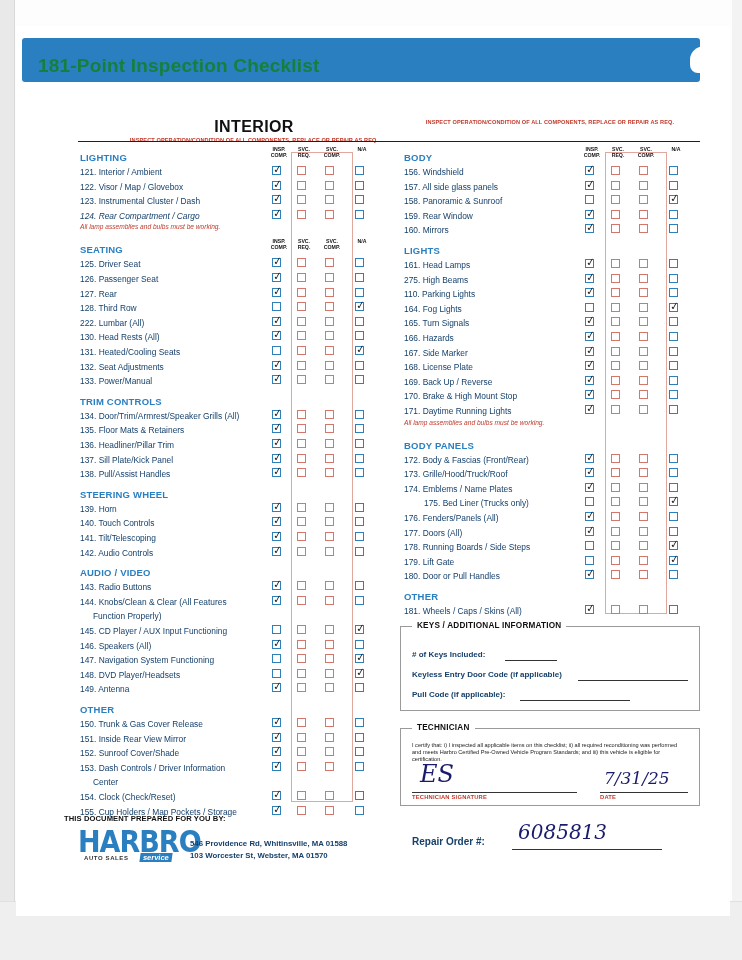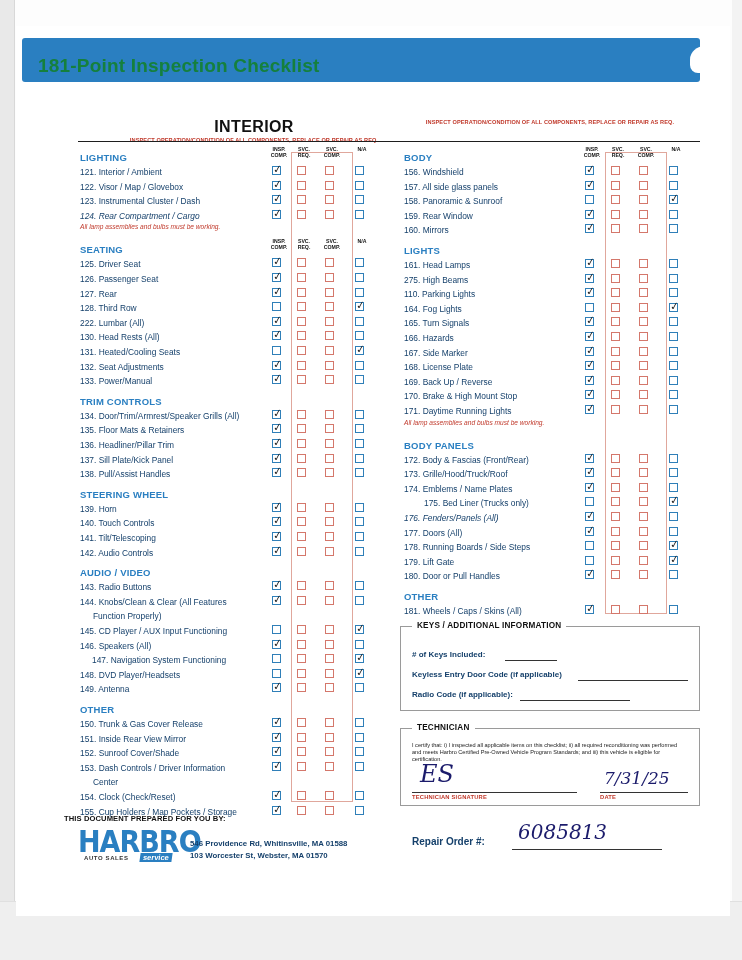--- a/index.html
+++ b/index.html
@@ -692,7 +692,7 @@
       <div class="cb" style="left: 669px; top: 497.4px;">
         <span class="tick">✓</span>
       </div>
-      <div class="item" style="left: 404px; top: 513px; font-style: italic;">176. Fenders/Panels (All)</div>
+      <div class="item" style="left: 404px; top: 513px;">176. Fenders/Panels (All)</div>
       <div class="cb" style="left: 585px; top: 512px;">
         <span class="tick">✓</span>
       </div>

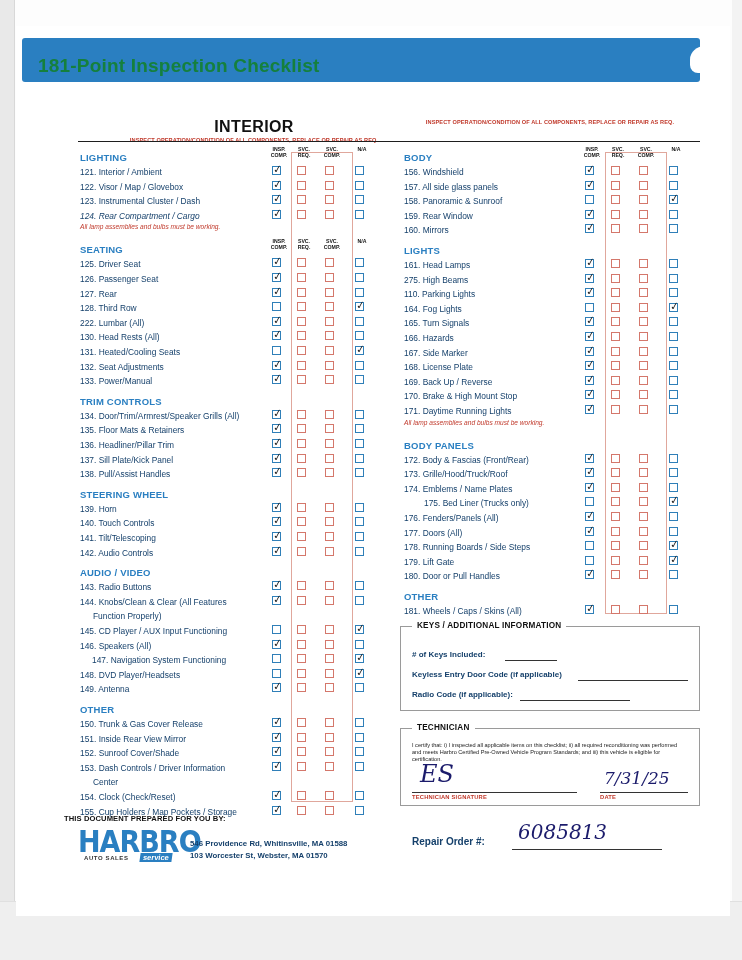--- a/index.html
+++ b/index.html
@@ -477,7 +477,7 @@
       <div class="cb red" style="left: 297px; top: 639.6px;"></div>
       <div class="cb red" style="left: 325px; top: 639.6px;"></div>
       <div class="cb" style="left: 355px; top: 639.6px;"></div>
-      <div class="item" style="left: 92px; top: 655.2px;">147. Navigation System Functioning</div>
+      <div class="item" style="left: 80px; top: 655.2px;">147. Navigation System Functioning</div>
       <div class="cb" style="left: 272px; top: 654.2px;"></div>
       <div class="cb red" style="left: 297px; top: 654.2px;"></div>
       <div class="cb red" style="left: 325px; top: 654.2px;"></div>

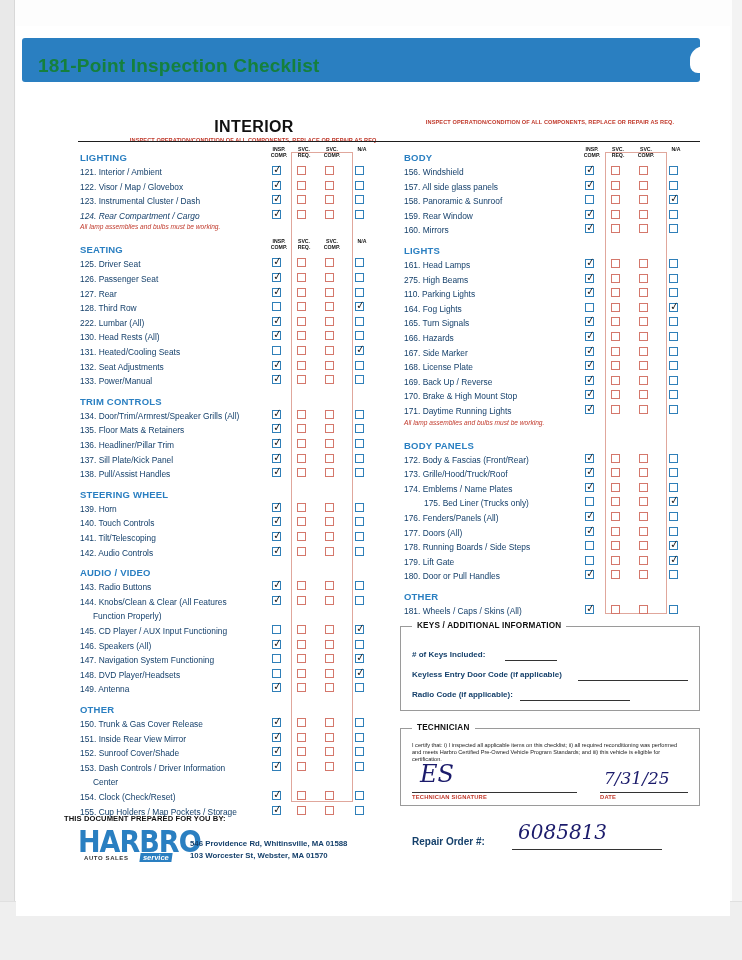--- a/index.html
+++ b/index.html
@@ -743,7 +743,7 @@
   <div class="dotline" style="left:505px; top:659px; width:52px;"></div>
   <div class="field" style="left:412px; top:670px;">Keyless Entry Door Code (if applicable)</div>
   <div class="dotline" style="left:578px; top:679px; width:110px;"></div>
-  <div class="field" style="left:412px; top:690px;">Radio Code (if applicable):</div>
+  <div class="field" style="left:412px; top:690px;">Pull Code (if applicable):</div>
   <div class="dotline" style="left:520px; top:699px; width:110px;"></div>
 
   <div class="infobox" style="left:400px; top:728px; width:300px; height:78px;"></div>

